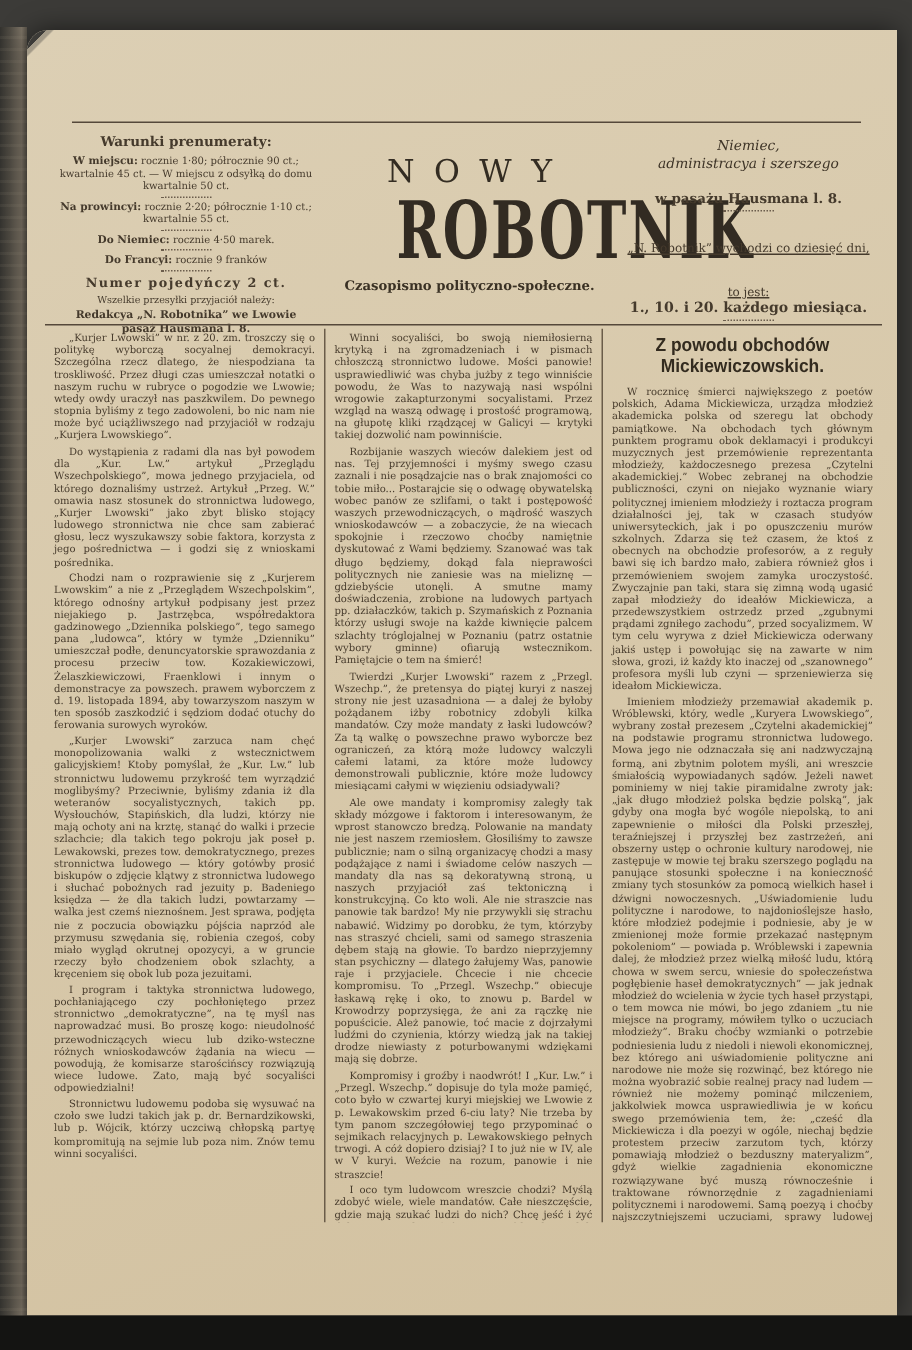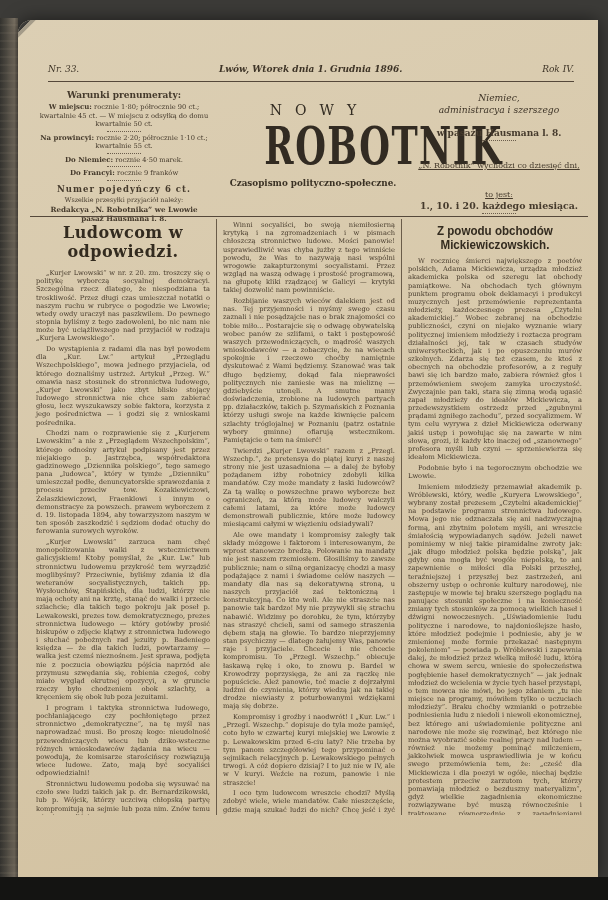--- a/index.html
+++ b/index.html
@@ -84,11 +84,6 @@
 
 <div class="page">
 
-  <div class="hdr-row">
-    <span>Nr. 33.</span>
-    <span class="hdr-date">Lwów, Wtorek dnia 1. Grudnia 1896.</span>
-    <span>Rok IV.</span>
-  </div>
   <div class="hdr-rule"></div>
 
   <div class="mast-left">

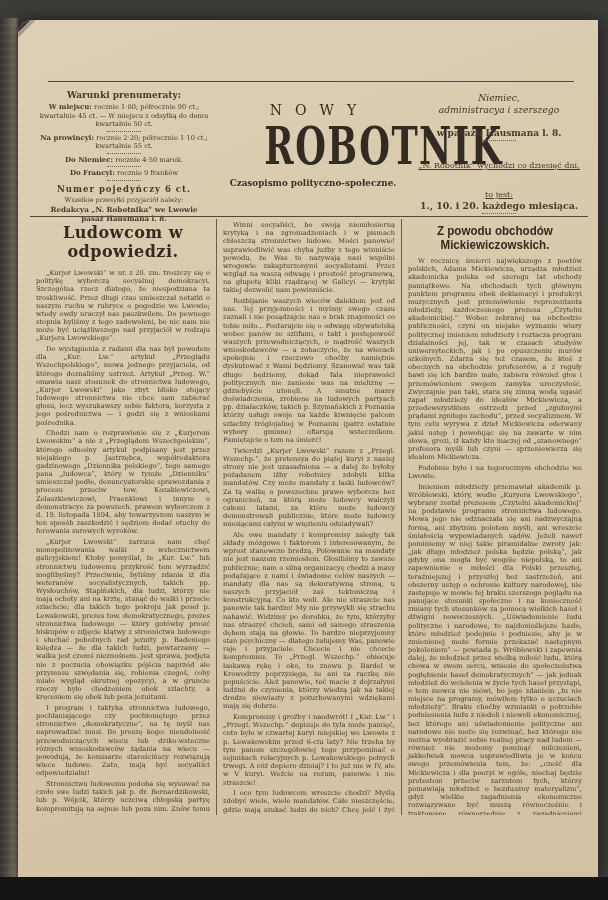--- a/index.html
+++ b/index.html
@@ -46,7 +46,7 @@
   .single-issue{font-weight:bold;font-size:8.5px;letter-spacing:1px;margin:3px 0 2px;}
   .addr-note{font-size:6.4px;margin:2px 0 1px;}
   .addr{font-weight:bold;font-size:7.2px;line-height:1.3;}
-  .title-nowy{font-size:14px;letter-spacing:13px;padding-left:13px;color:#332c22;}
+  .title-nowy{font-size:21px;letter-spacing:13px;padding-left:13px;color:#332c22;}
   .title-main{
     font-size:49px;font-weight:bold;color:#322b22;line-height:1;
     display:inline-block;transform:scale(.72,1.08);transform-origin:center top;

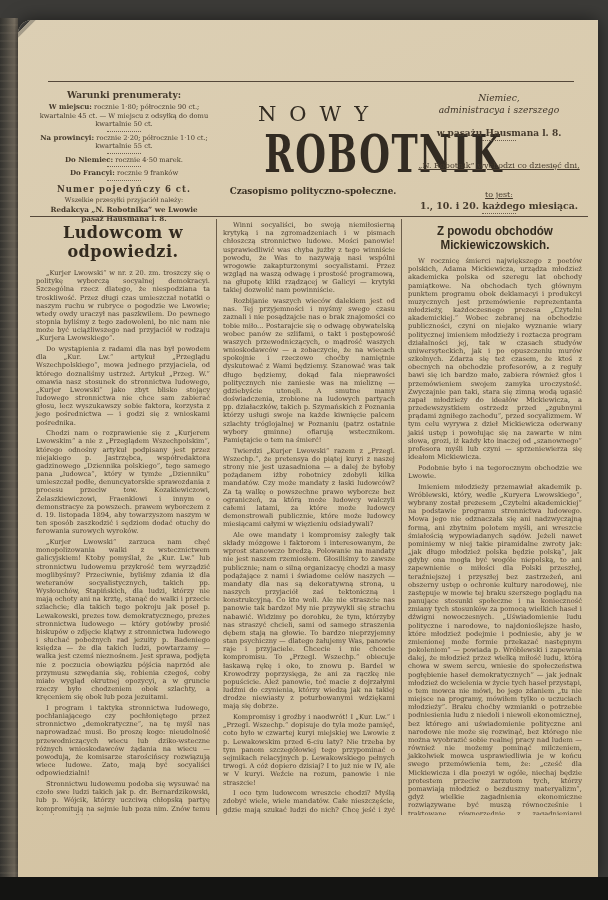--- a/index.html
+++ b/index.html
@@ -96,7 +96,7 @@
     <div class="sep"></div>
     <div class="sub-item"><b>Do Francyi:</b> <span>rocznie 9 franków</span></div>
     <div class="sep"></div>
-    <div class="single-issue">Numer pojedyńczy 6 ct.</div>
+    <div class="single-issue">Numer pojedyńczy 2 ct.</div>
     <div class="addr-note">Wszelkie przesyłki przyjaciół należy:</div>
     <div class="addr">Redakcya „N. Robotnika” we Lwowie</div>
     <div class="addr">pasaż Hausmana l. 8.</div>

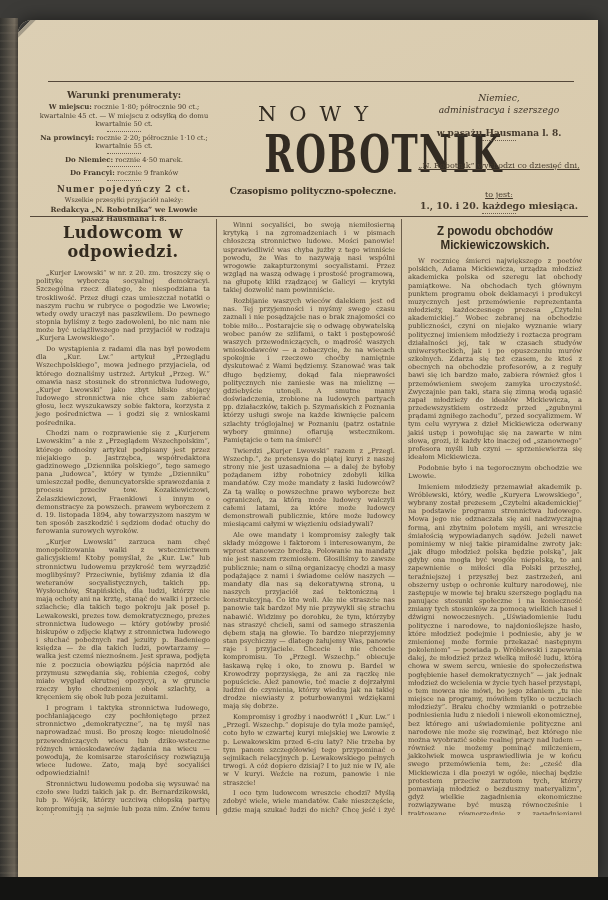--- a/index.html
+++ b/index.html
@@ -123,7 +123,6 @@
 
   <div class="cols">
     <div class="col">
-      <div class="headline1">Ludowcom w odpowiedzi.</div>
       <p>„Kurjer Lwowski” w nr. z 20. zm. troszczy się o politykę wyborczą socyalnej demokracyi. Szczególna rzecz dlatego, że niespodziana ta troskliwość. Przez długi czas umieszczał notatki o naszym ruchu w rubryce o pogodzie we Lwowie; wtedy owdy uraczył nas paszkwilem. Do pewnego stopnia byliśmy z tego zadowoleni, bo nic nam nie może być uciążliwszego nad przyjaciół w rodzaju „Kurjera Lwowskiego”.</p>
       <p>Do wystąpienia z radami dla nas był powodem dla „Kur. Lw.” artykuł „Przeglądu Wszechpolskiego”, mowa jednego przyjaciela, od którego doznaliśmy ustrzeż. Artykuł „Przeg. W.” omawia nasz stosunek do stronnictwa ludowego, „Kurjer Lwowski” jako zbyt blisko stojący ludowego stronnictwa nie chce sam zabierać głosu, lecz wyszukawszy sobie faktora, korzysta z jego pośrednictwa — i godzi się z wnioskami pośrednika.</p>
       <p>Chodzi nam o rozprawienie się z „Kurjerem Lwowskim” a nie z „Przeglądem Wszechpolskim”, którego odnośny artykuł podpisany jest przez niejakiego p. Jastrzębca, współredaktora gadzinowego „Dziennika polskiego”, tego samego pana „ludowca”, który w tymże „Dzienniku” umieszczał podłe, denuncyatorskie sprawozdania z procesu przeciw tow. Kozakiewiczowi, Żelaszkiewiczowi, Fraenklowi i innym o demonstracye za powszech. prawem wyborczem z d. 19. listopada 1894, aby towarzyszom naszym w ten sposób zaszkodzić i sędziom dodać otuchy do ferowania surowych wyroków.</p>

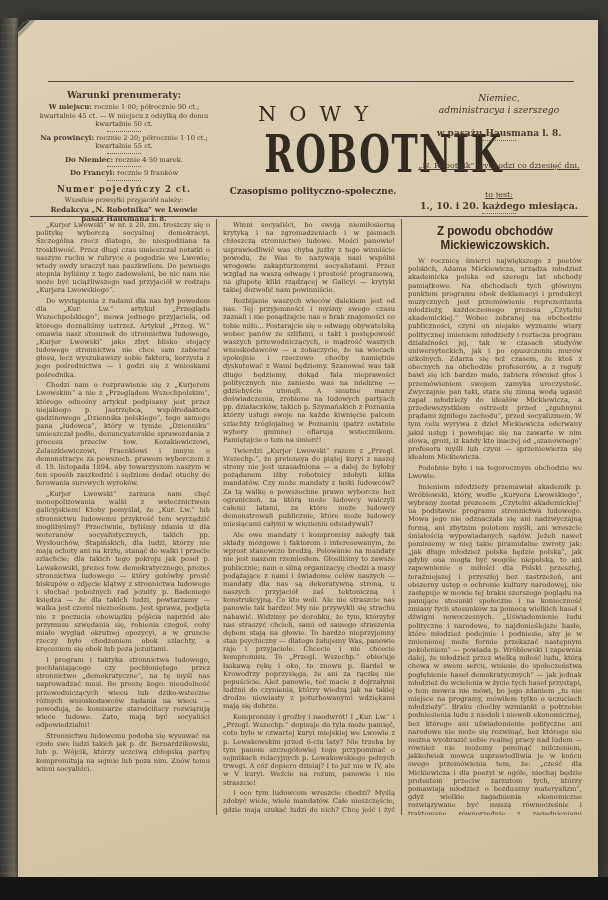--- a/index.html
+++ b/index.html
@@ -143,7 +143,6 @@
     <div class="col">
       <div class="headline2">Z powodu obchodów Mickiewiczowskich.</div>
       <p>W rocznicę śmierci największego z poetów polskich, Adama Mickiewicza, urządza młodzież akademicka polska od szeregu lat obchody pamiątkowe. Na obchodach tych głównym punktem programu obok deklamacyi i produkcyi muzycznych jest przemówienie reprezentanta młodzieży, każdoczesnego prezesa „Czytelni akademickiej.” Wobec zebranej na obchodzie publiczności, czyni on niejako wyznanie wiary politycznej imieniem młodzieży i roztacza program działalności jej, tak w czasach studyów uniwersyteckich, jak i po opuszczeniu murów szkolnych. Zdarza się też czasem, że ktoś z obecnych na obchodzie profesorów, a z reguły bawi się ich bardzo mało, zabiera również głos i przemówieniem swojem zamyka uroczystość. Zwyczajnie pan taki, stara się zimną wodą ugasić zapał młodzieży do ideałów Mickiewicza, a przedewszystkiem ostrzedz przed „zgubnymi prądami zgniłego zachodu”, przed socyalizmem. W tym celu wyrywa z dzieł Mickiewicza oderwany jakiś ustęp i powołując się na zawarte w nim słowa, grozi, iż każdy kto inaczej od „szanownego” profesora myśli lub czyni — sprzeniewierza się ideałom Mickiewicza.</p>
-      <p>Podobnie było i na tegorocznym obchodzie we Lwowie.</p>
       <p>Imieniem młodzieży przemawiał akademik p. Wróblewski, który, wedle „Kuryera Lwowskiego”, wybrany został prezesem „Czytelni akademickiej” na podstawie programu stronnictwa ludowego. Mowa jego nie odznaczała się ani nadzwyczajną formą, ani zbytnim polotem myśli, ani wreszcie śmiałością wypowiadanych sądów. Jeżeli nawet pominiemy w niej takie piramidalne zwroty jak: „jak długo młodzież polska będzie polską”, jak gdyby ona mogła być wogóle niepolską, to ani zapewnienie o miłości dla Polski przeszłej, teraźniejszej i przyszłej bez zastrzeżeń, ani obszerny ustęp o ochronie kultury narodowej, nie zastępuje w mowie tej braku szerszego poglądu na panujące stosunki społeczne i na konieczność zmiany tych stosunków za pomocą wielkich haseł i dźwigni nowoczesnych. „Uświadomienie ludu polityczne i narodowe, to najdonioślejsze hasło, które młodzież podejmie i podniesie, aby je w zmienionej może formie przekazać następnym pokoleniom” — powiada p. Wróblewski i zapewnia dalej, że młodzież przez wielką miłość ludu, którą chowa w swem sercu, wniesie do społeczeństwa pogłębienie haseł demokratycznych” — jak jednak młodzież do wcielenia w życie tych haseł przystąpi, o tem mowca nie mówi, bo jego zdaniem „tu nie miejsce na programy, mówiłem tylko o uczuciach młodzieży”. Braku choćby wzmianki o potrzebie podniesienia ludu z niedoli i niewoli ekonomicznej, bez którego ani uświadomienie polityczne ani narodowe nie może się rozwinąć, bez którego nie można wyobrazić sobie realnej pracy nad ludem — również nie możemy pominąć milczeniem, jakkolwiek mowca usprawiedliwia je w końcu swego przemówienia tem, że: „cześć dla Mickiewicza i dla poezyi w ogóle, niechaj będzie protestem przeciw zarzutom tych, którzy pomawiają młodzież o bezduszny materyalizm”, gdyż wielkie zagadnienia ekonomiczne rozwiązywane być muszą równocześnie i traktowane równorzędnie z zagadnieniami politycznemi i narodowemi. Samą poezyą i choćby najszczytniejszemi uczuciami, sprawy ludowej naprzód nie można popchnąć, do tego trzeba pracy i walki na wszystkich polach życia społecznego.</p>
 
     </div>

